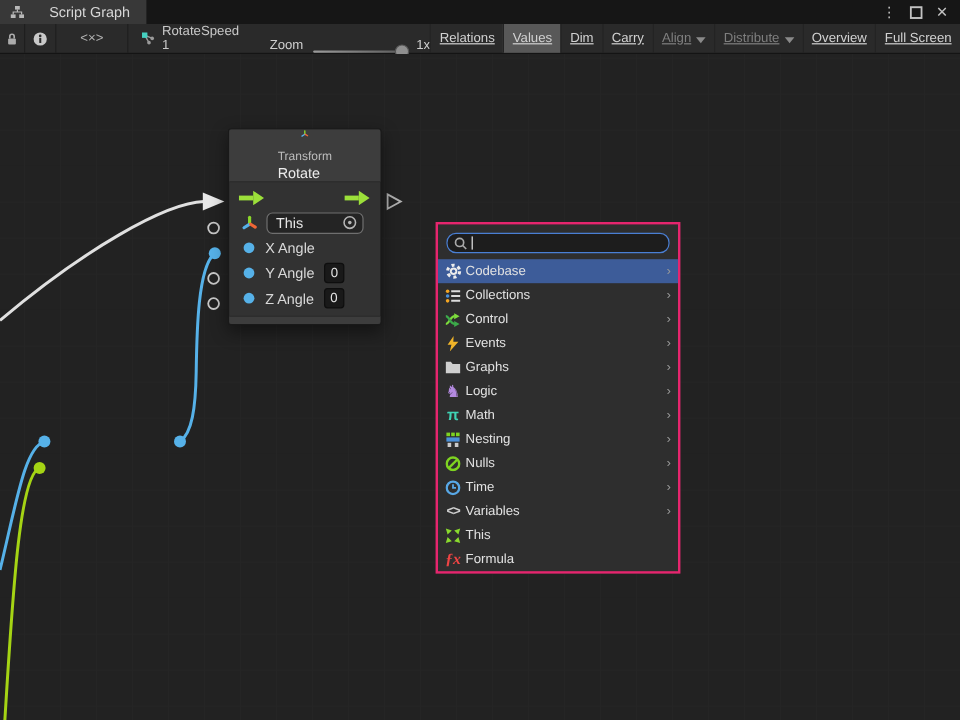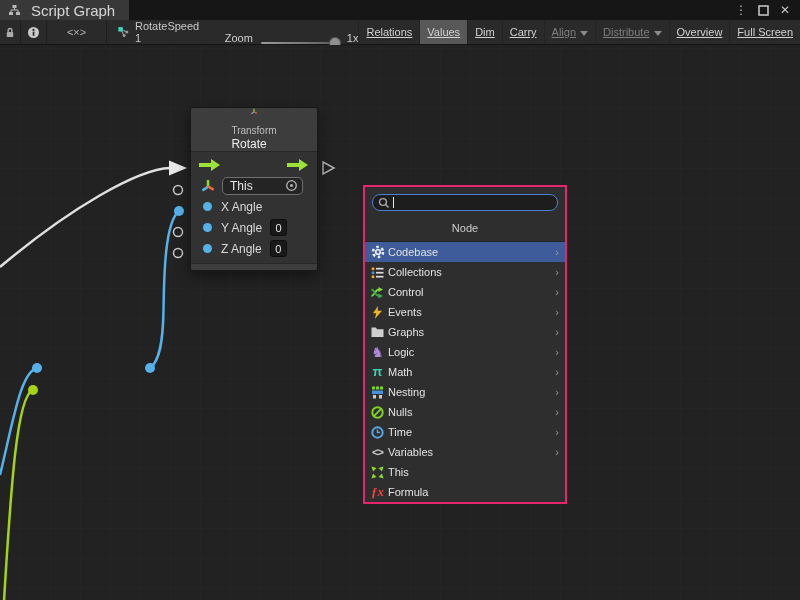--- a/index.html
+++ b/index.html
@@ -9,8 +9,8 @@
   
   .titlebar { position:absolute; left:0; top:0; width:800px; height:20px; background:#161616;
     display:flex; align-items:stretch; }
-  .tab { display:flex; align-items:center; gap:10px; padding:0 14px 0 8px; background:#383838;
-    color:#d6d6d6; font-size:15px; }
+  .tab { display:flex; align-items:center; gap:20px; padding:0 14px 0 8px; background:#383838;
+    color:#d6d6d6; font-size:12px; }
   .win-controls { margin-left:auto; display:flex; align-items:center; gap:4px; padding-right:6px; color:#c2c2c2; }
   .win-btn { width:18px; height:18px; display:flex; align-items:center; justify-content:center;
     font-size:12px; color:#c2c2c2; cursor:default; }

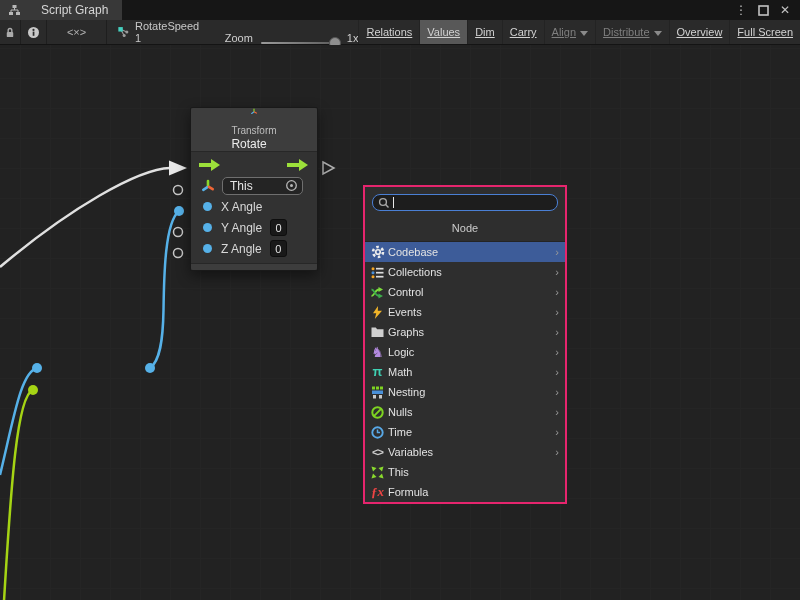--- a/index.html
+++ b/index.html
@@ -263,7 +263,6 @@
       <span></span>
       <span class="cursor"></span>
     </div>
-    <div class="finder-header">Node</div>
 
     <div class="fi-row sel">
       <span class="fi-ic">

